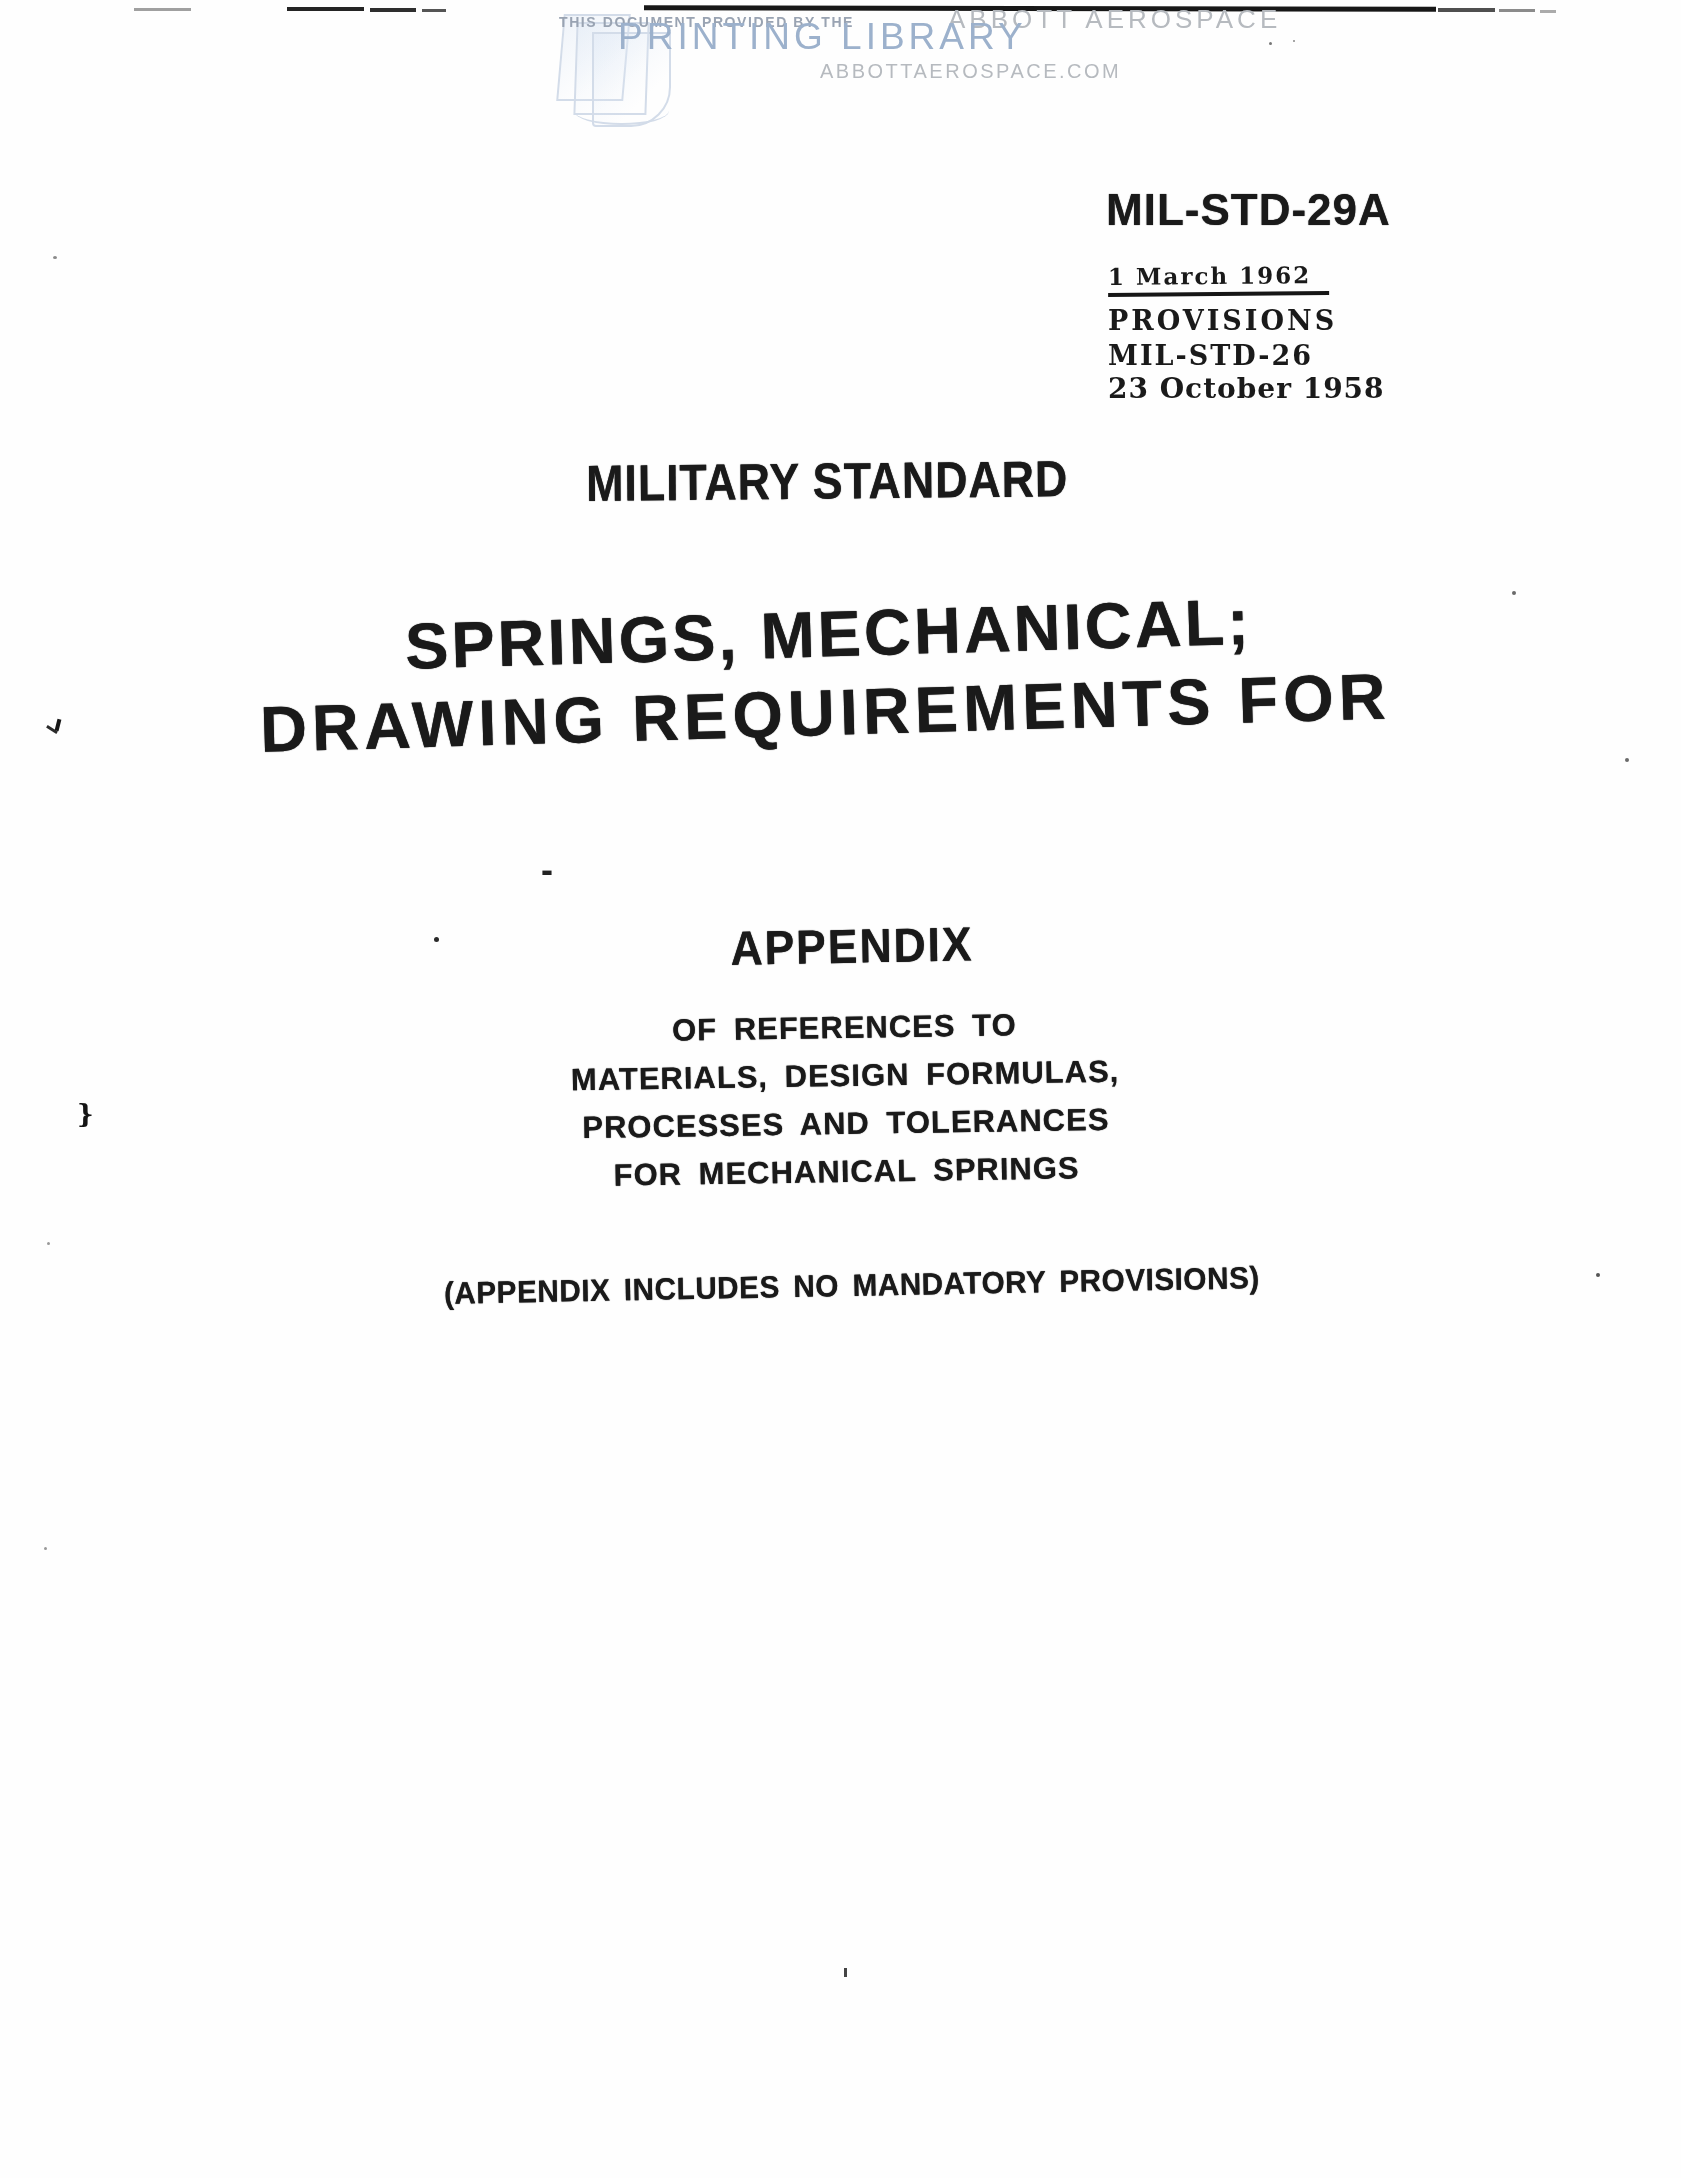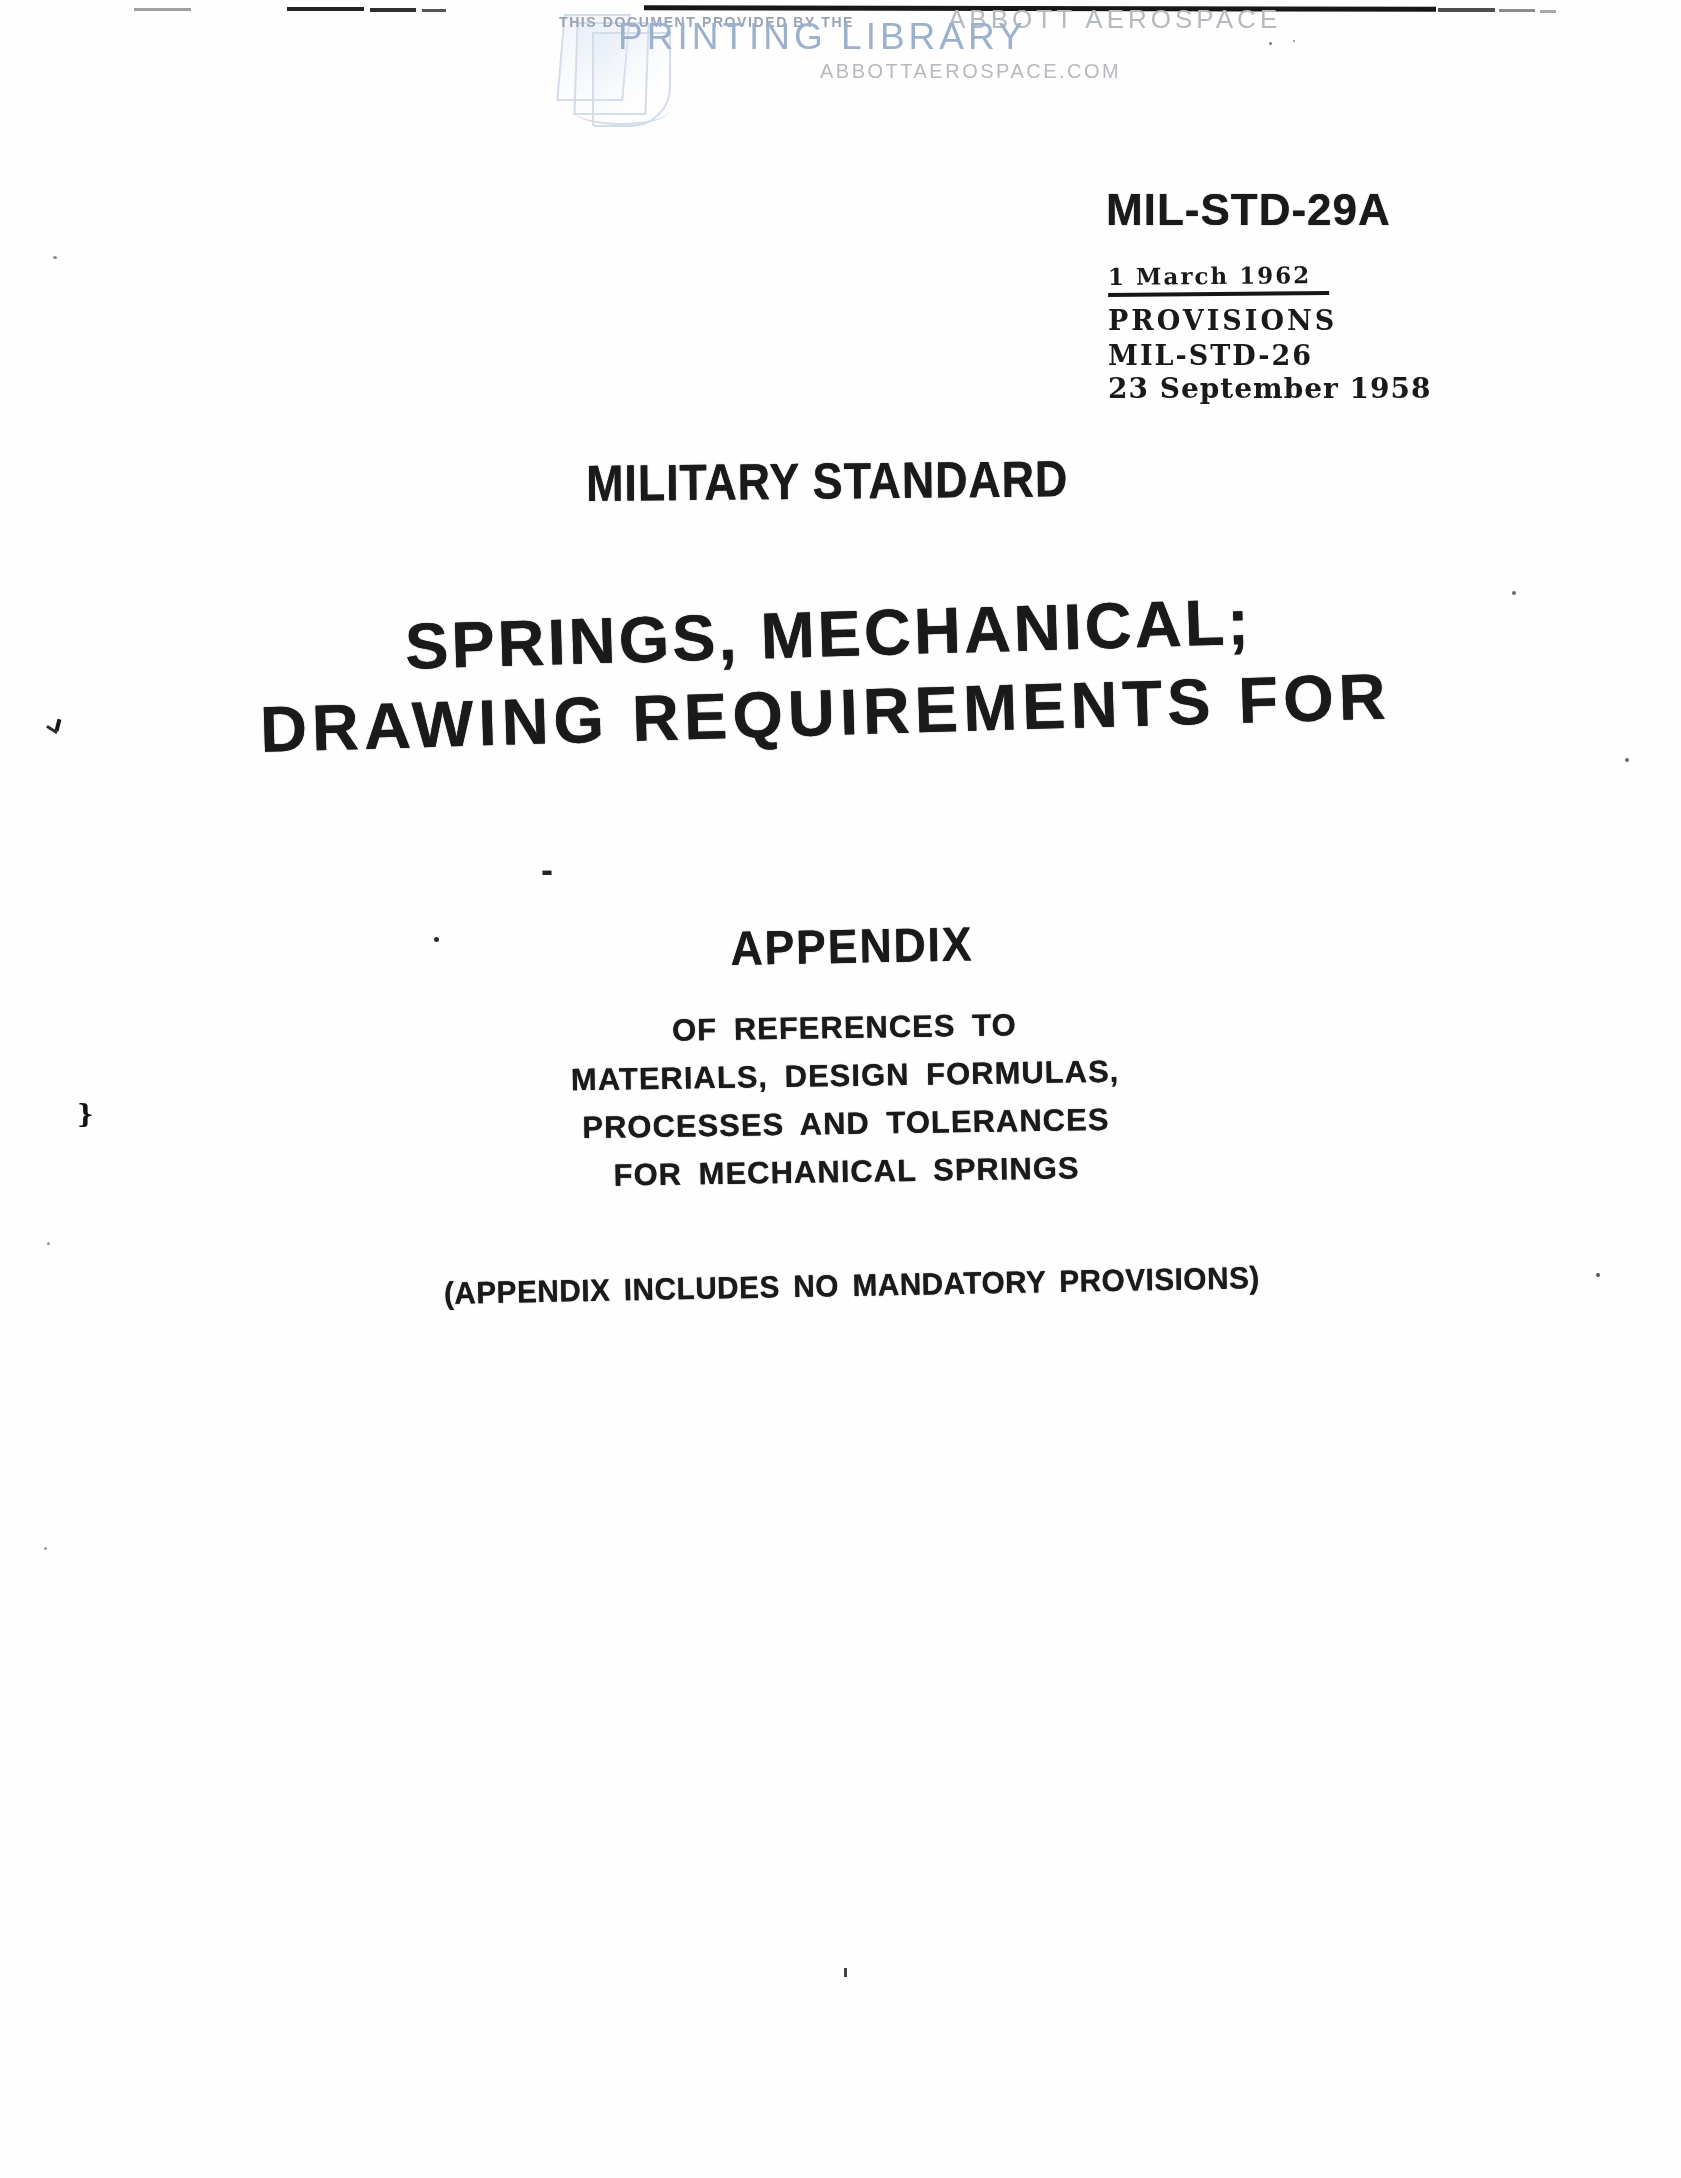--- a/index.html
+++ b/index.html
@@ -166,7 +166,7 @@
     </div>
     <div class="docid docid-superseding">PROVISIONS</div>
     <div class="docid docid-prev">MIL-STD-26</div>
-    <div class="docid docid-prevdate">23 September 1958</div>
+    <div class="docid docid-prevdate">23 October 1958</div>
   </div>
 
   <div class="kicker">MILITARY STANDARD</div>

